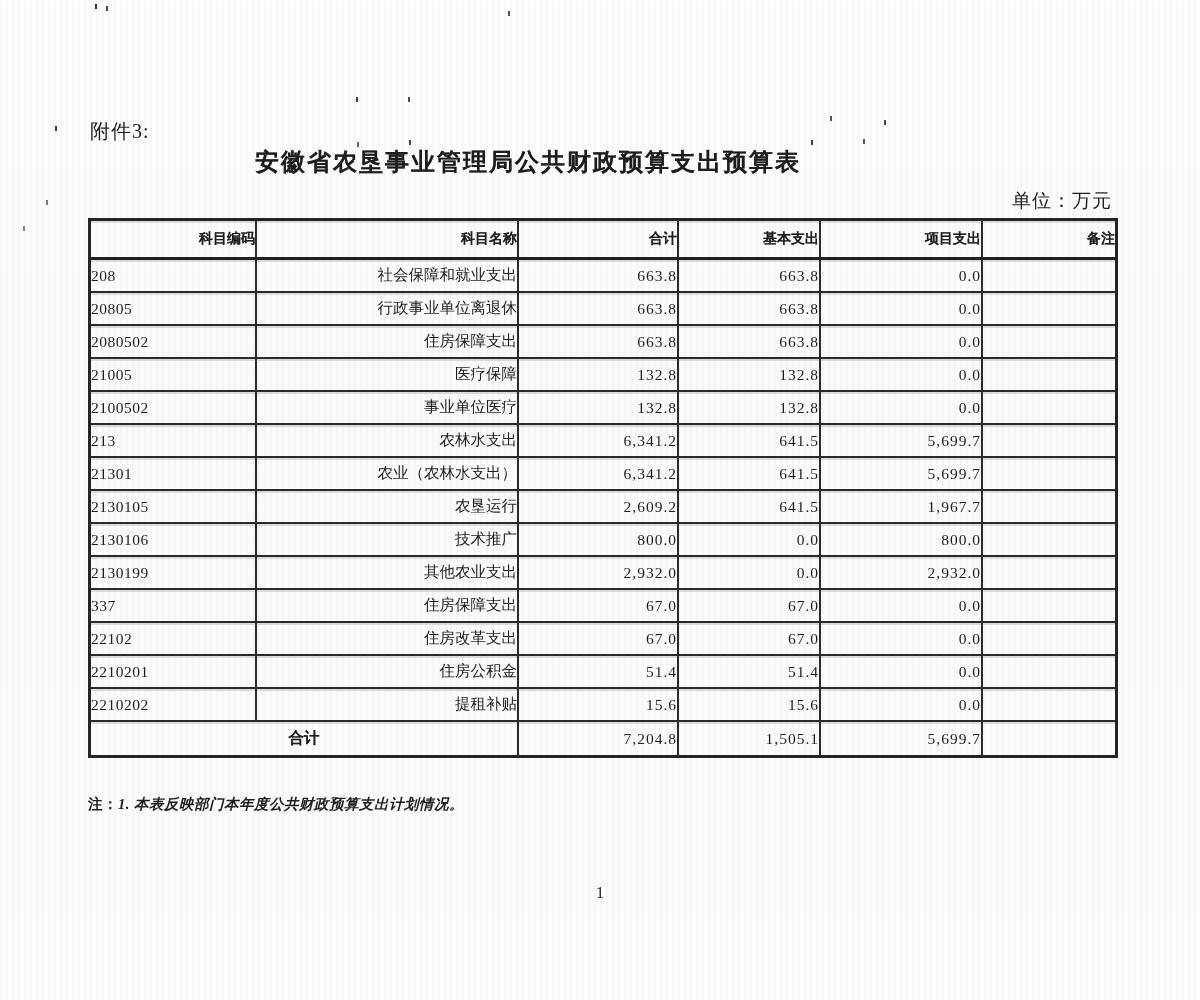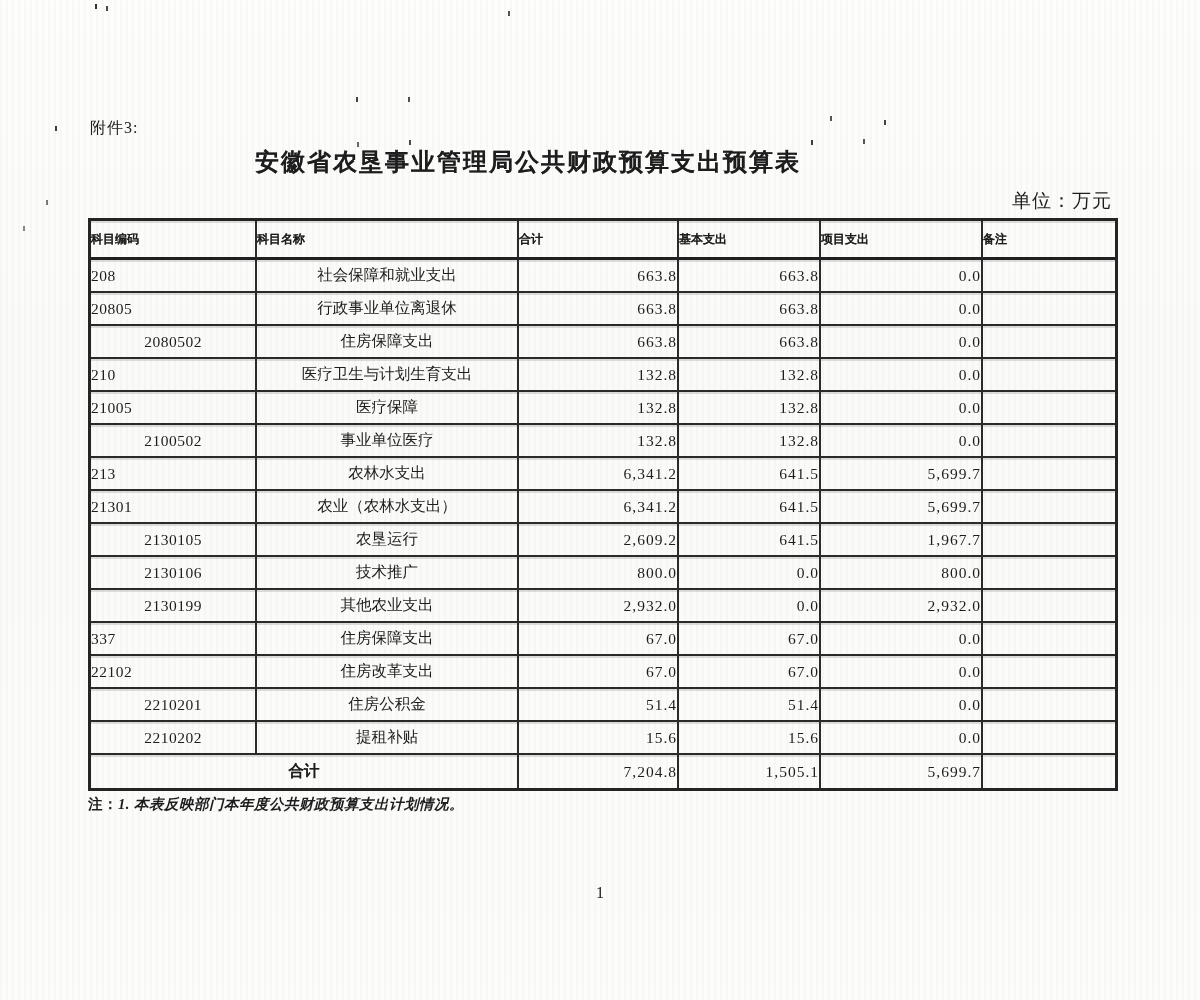--- a/index.html
+++ b/index.html
@@ -24,7 +24,7 @@
   }
   .attachment-label {
     position:absolute; left:90px; top:118px;
-    font-size:16px; letter-spacing:1px;
+    font-size:20px; letter-spacing:1px;
   }
   .doc-title {
     position:absolute; left:0; top:146px; width:1056px;

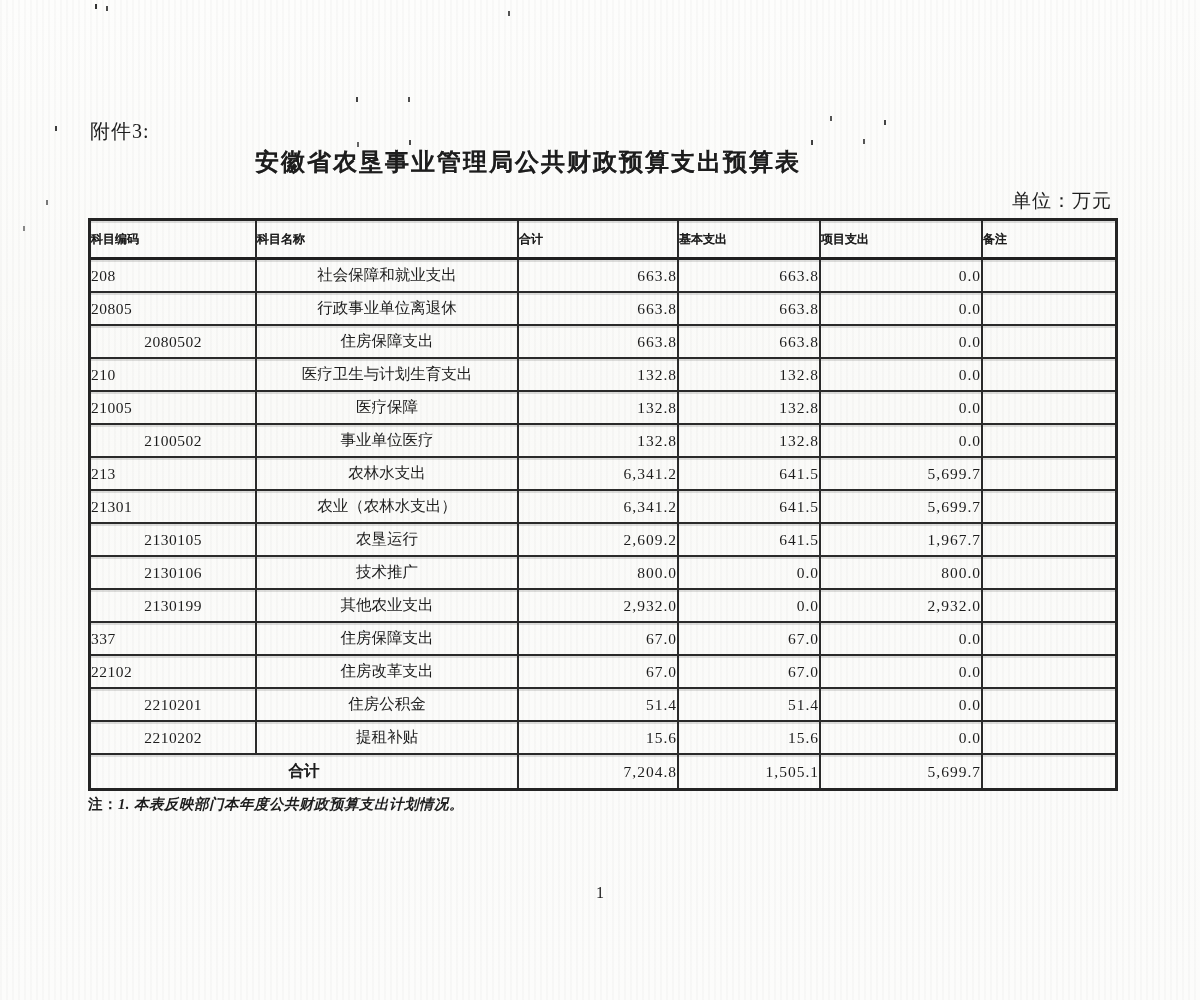--- a/index.html
+++ b/index.html
@@ -48,7 +48,7 @@
     font-size:15.5px; overflow:hidden; white-space:nowrap;
   }
   table.budget th {
-    height:36px; font-size:12px; font-weight:bold; text-align:left;
+    height:36px; font-size:14px; font-weight:bold; text-align:right;
     border-bottom:3px solid #202020;
     text-shadow:0 0 0.5px rgba(0,0,0,0.5);
   }

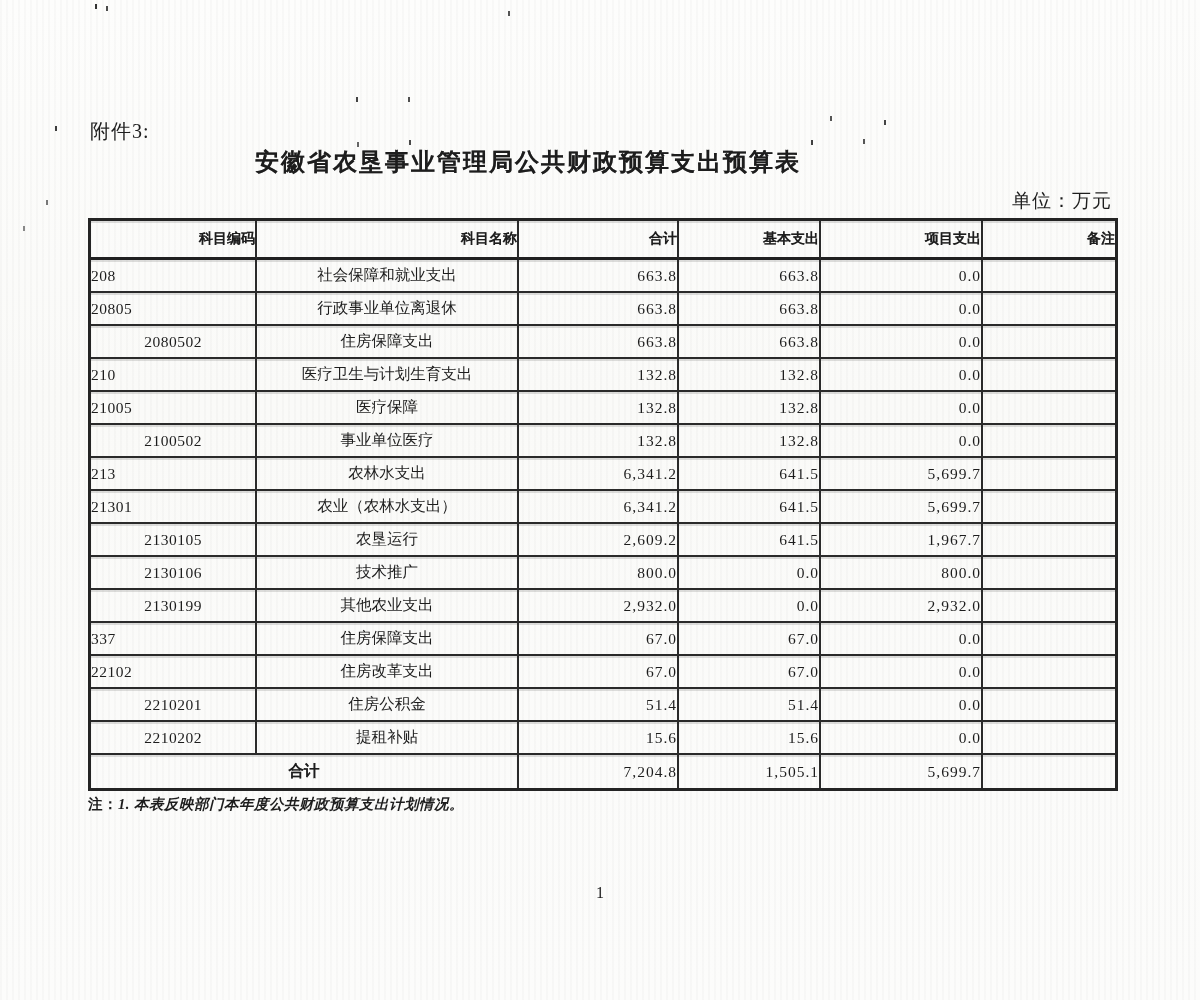--- a/index.html
+++ b/index.html
@@ -59,7 +59,7 @@
   .lv0 { padding-left:4px;margin-top:44px; }
   .lv1 { padding-left:17px; }
   .lv2 { padding-left:33px;text-align:center; }
-  .c-name { text-align:center; padding-left:8px;margin-top:36px; }
+  .c-name { text-align:right; padding-left:8px;margin-top:36px; }
   .num { text-align:right; padding-right:9px; letter-spacing:1px;margin-left:16px; }
   .total-label {
     text-align:center; font-weight:bold; font-size:17px;

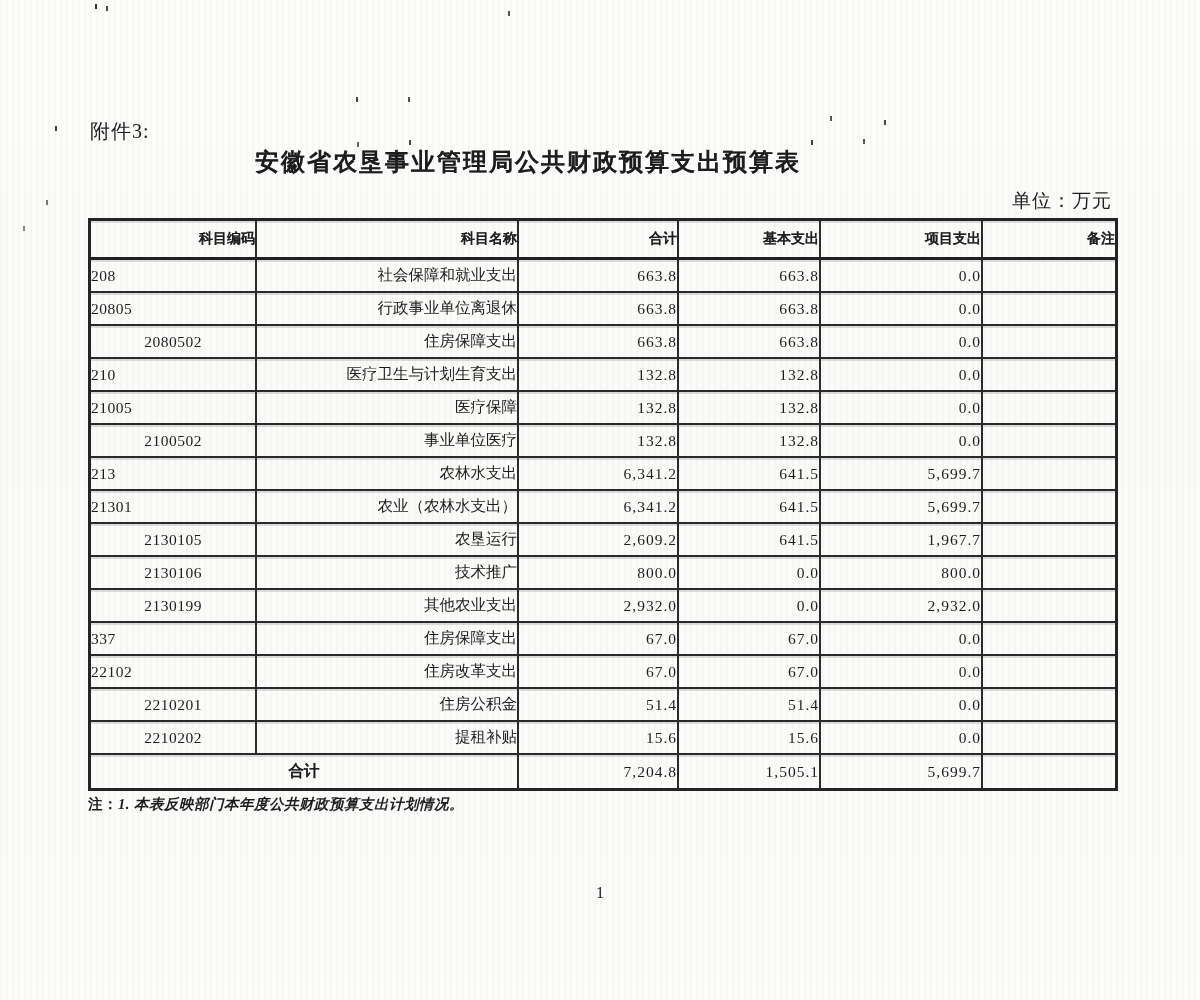--- a/index.html
+++ b/index.html
@@ -58,7 +58,7 @@
   .c-code { text-align:left; font-size:16px; letter-spacing:0.5px; }
   .lv0 { padding-left:4px;margin-top:44px; }
   .lv1 { padding-left:17px; }
-  .lv2 { padding-left:33px;text-align:center; }
+  .lv2 { padding-left:33px; }
   .c-name { text-align:right; padding-left:8px;margin-top:36px; }
   .num { text-align:right; padding-right:9px; letter-spacing:1px;margin-left:16px; }
   .total-label {

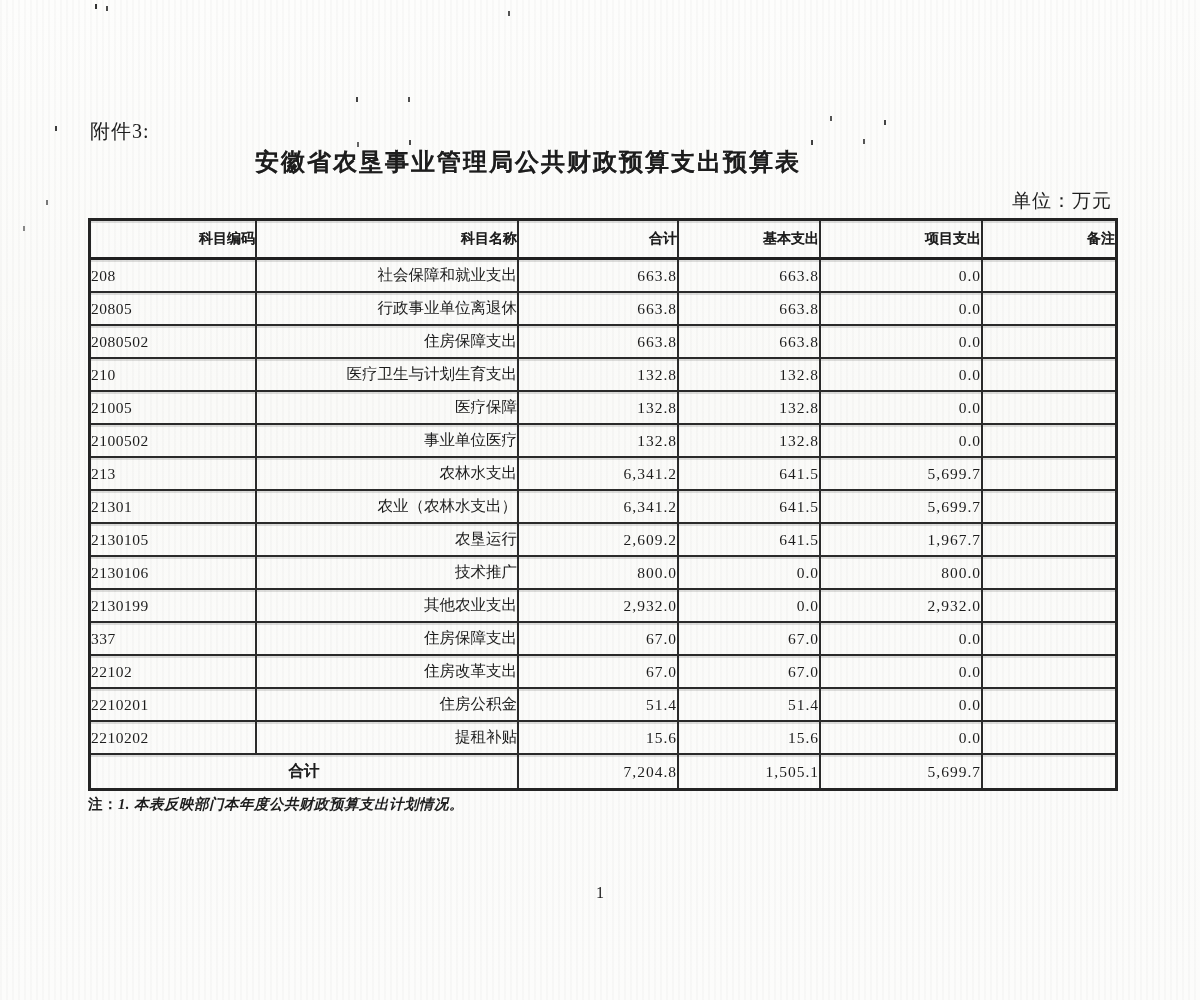--- a/index.html
+++ b/index.html
@@ -134,14 +134,6 @@
     <td class="c-remark"></td>
   </tr>
 
-  <tr>
-    <td class="c-code lv0">210</td>
-    <td class="c-name">医疗卫生与计划生育支出</td>
-    <td class="num c-total">132.8</td>
-    <td class="num c-basic">132.8</td>
-    <td class="num c-project">0.0</td>
-    <td class="c-remark"></td>
-  </tr>
 
   <tr>
     <td class="c-code lv1">21005</td>

